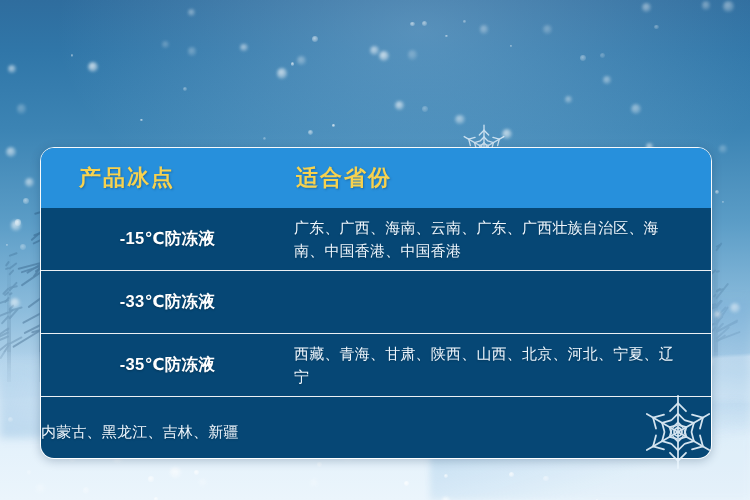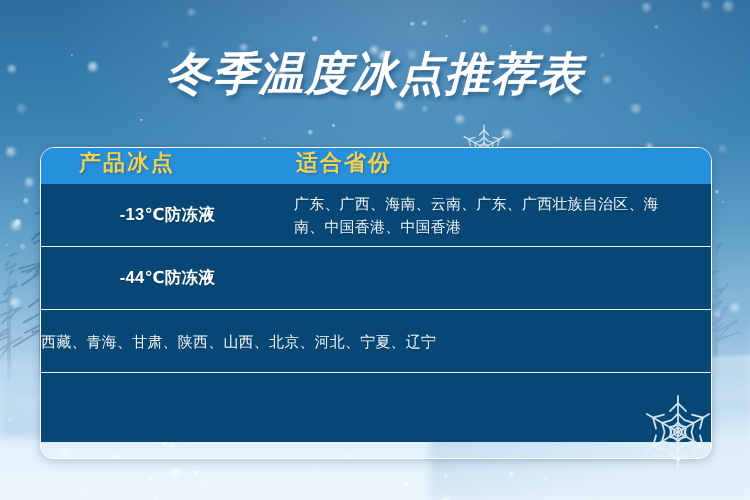--- a/index.html
+++ b/index.html
@@ -511,7 +511,6 @@
       <div class="flake" style="width: 6.58433px; height: 6.58433px; left: 69.0181px; top: 455.684px; opacity: 0.34;"></div>
     </div>
 
-  <div class="title">冬季温度冰点推荐表</div>
 
   <svg class="deco sf-top" width="52" height="52" viewBox="0 0 100 100">
     <g stroke="#e9f4fc" stroke-width="2.6" stroke-linecap="round" fill="none" opacity="0.95">

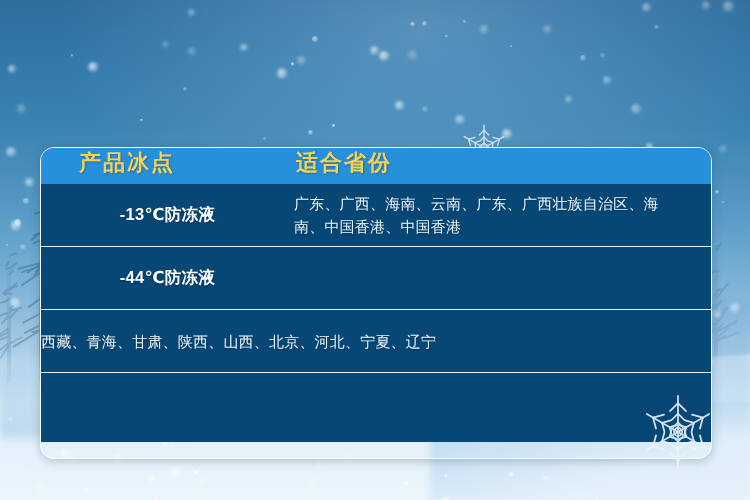--- a/index.html
+++ b/index.html
@@ -111,10 +111,10 @@
   }
   .thead {
     position: relative;
-    height: 36px;
+    height: 60px;
     background: #2790dc;
     display: flex;
-    align-items: flex-start;
+    align-items: center;
   }
   .thead .cell-a {
     width: 253px;

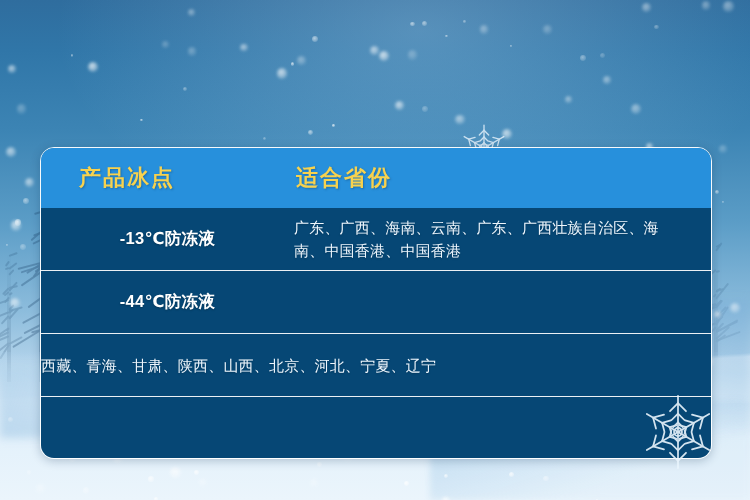--- a/index.html
+++ b/index.html
@@ -560,7 +560,7 @@
     <div class="tbody">
 
       <div class="trow">
-        <div class="cell-temp">-13℃防冻液</div>
+        <div class="cell-temp">-15℃防冻液</div>
         <div class="cell-prov">广东、广西、海南、云南、广东、广西壮族自治区、海南、中国香港、中国香港</div>
       </div>
 

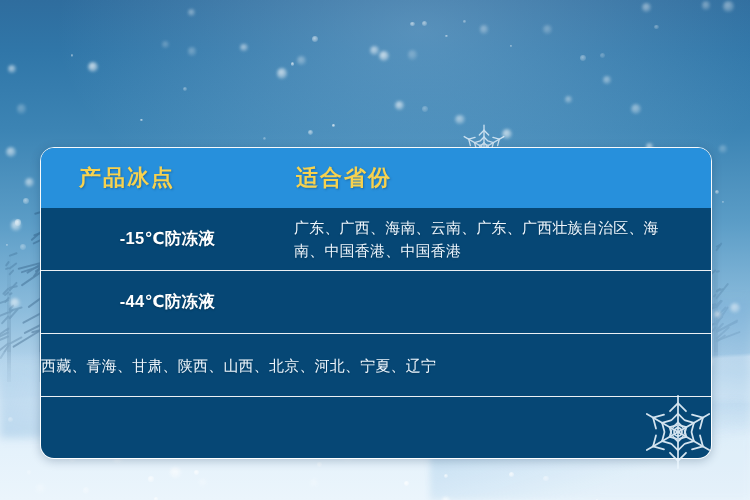--- a/index.html
+++ b/index.html
@@ -565,7 +565,7 @@
       </div>
 
       <div class="trow">
-        <div class="cell-temp">-44℃防冻液</div>
+        <div class="cell-temp">-33℃防冻液</div>
       </div>
 
       <div class="trow">

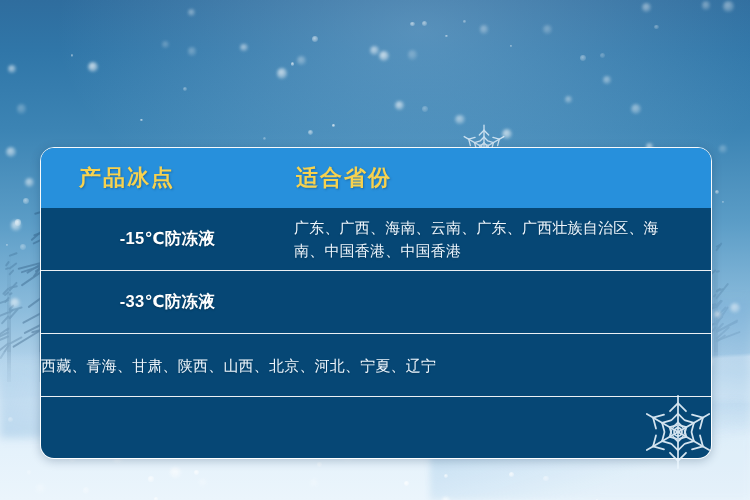--- a/index.html
+++ b/index.html
@@ -569,6 +569,7 @@
       </div>
 
       <div class="trow">
+        <div class="cell-temp">-35℃防冻液</div>
         <div class="cell-prov">西藏、青海、甘肃、陕西、山西、北京、河北、宁夏、辽宁</div>
       </div>
 

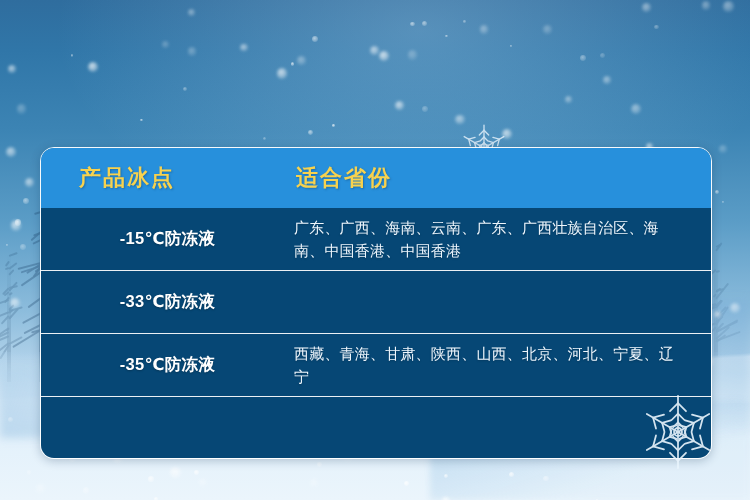--- a/index.html
+++ b/index.html
@@ -574,6 +574,7 @@
       </div>
 
       <div class="trow">
+        <div class="cell-prov">内蒙古、黑龙江、吉林、新疆</div>
       </div>
 
     </div>

